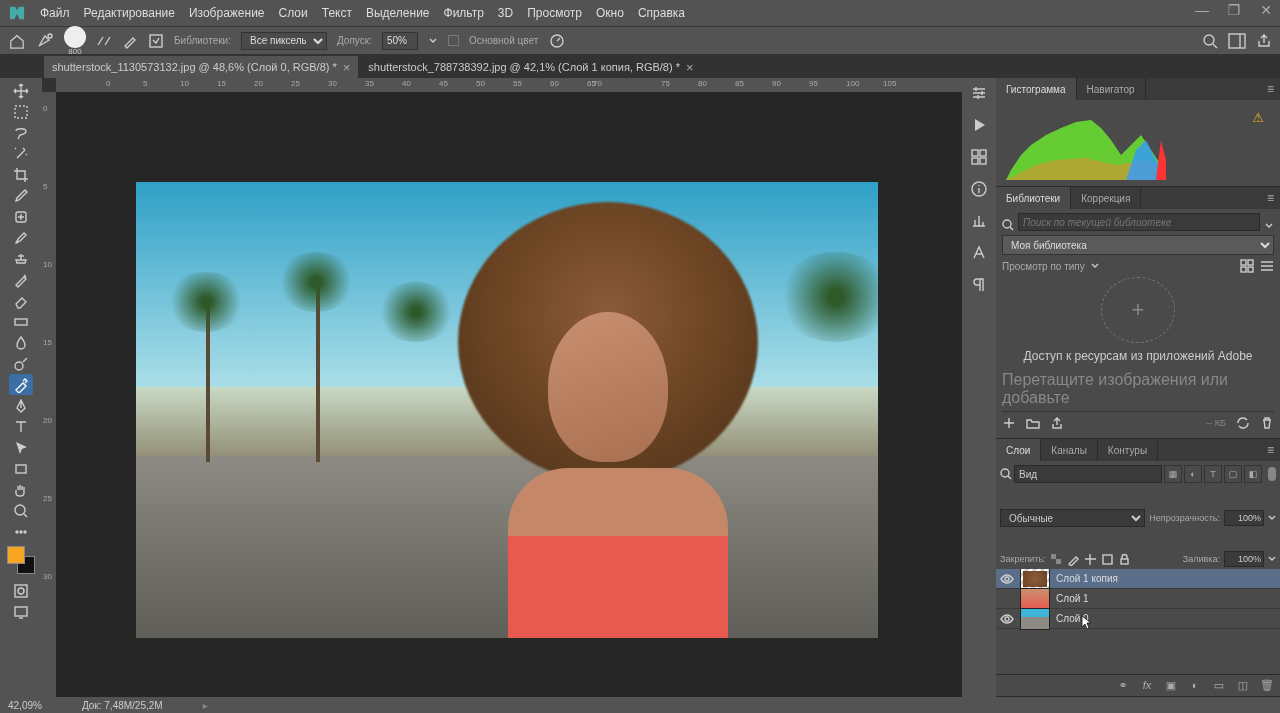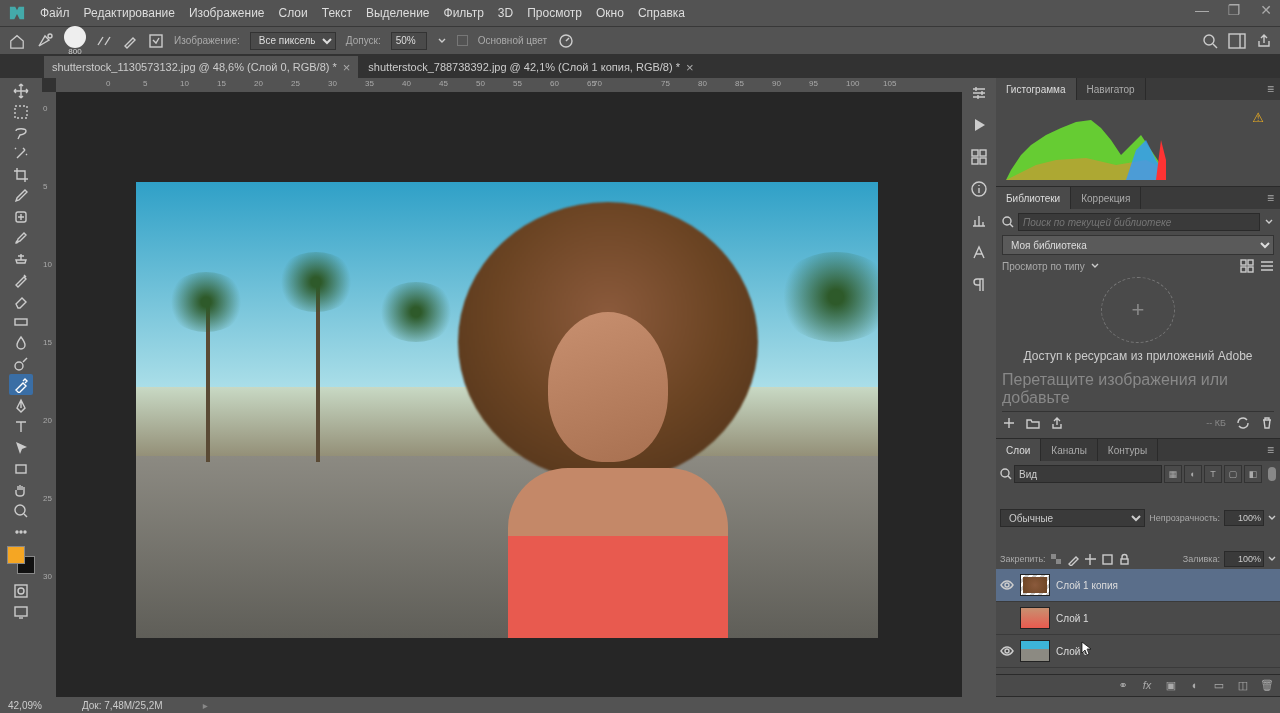--- a/index.html
+++ b/index.html
@@ -158,7 +158,7 @@
       <rect x="2" y="2" width="12" height="12"></rect>
       <path d="M5 7l3 3 3-5"></path>
     </svg>
-  <span class="opt-label">Изображение:</span>
+  <span class="opt-label">Библиотеки:</span>
   <select class="opt-select" style="width:86px"><option>Все пикселы</option></select>
   <span class="opt-label">Допуск:</span>
   <input class="opt-select" style="width: 36px;" value="50%">

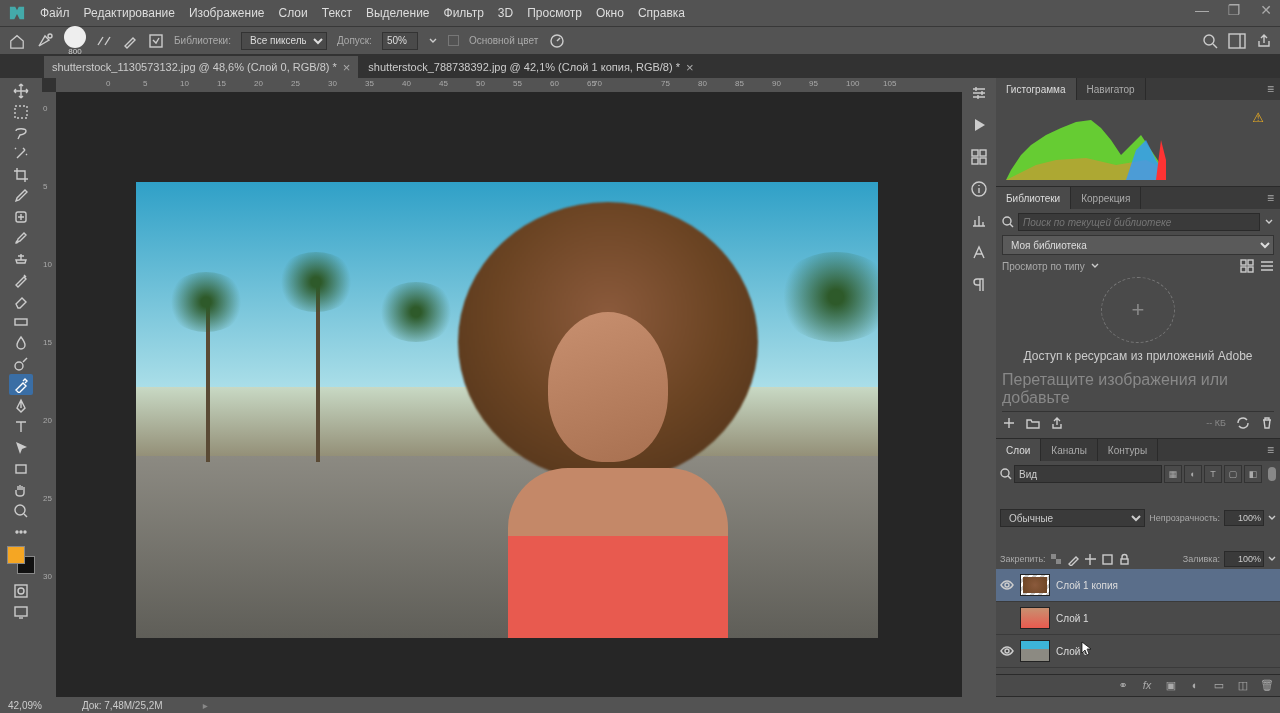--- a/index.html
+++ b/index.html
@@ -74,7 +74,7 @@
 .histo-warn { position: absolute; right: 16px; top: 10px; color: #f0b020; font-size: 13px; }
 
 .libraries-body { background: #4a4a4a; padding: 4px 6px; display: flex; flex-direction: column; gap: 4px; }
-.searchrow { display: flex; align-items: center; gap: 4px; }
+.searchrow { display: flex; align-items: flex-end; gap: 4px; }
 .lib-search { flex: 1; background: #3a3a3a; border: 1px solid #2a2a2a; height: 18px; color: #888; font-size: 10px; padding: 0 4px; font-style: italic; }
 .lib-select { background: #5a5a5a; border: 1px solid #333; color: #ddd; height: 20px; font-size: 10px; width: 100%; padding: 0 4px; }
 .viewrow { display: flex; align-items: center; gap: 6px; font-size: 10px; color: #aaa; }

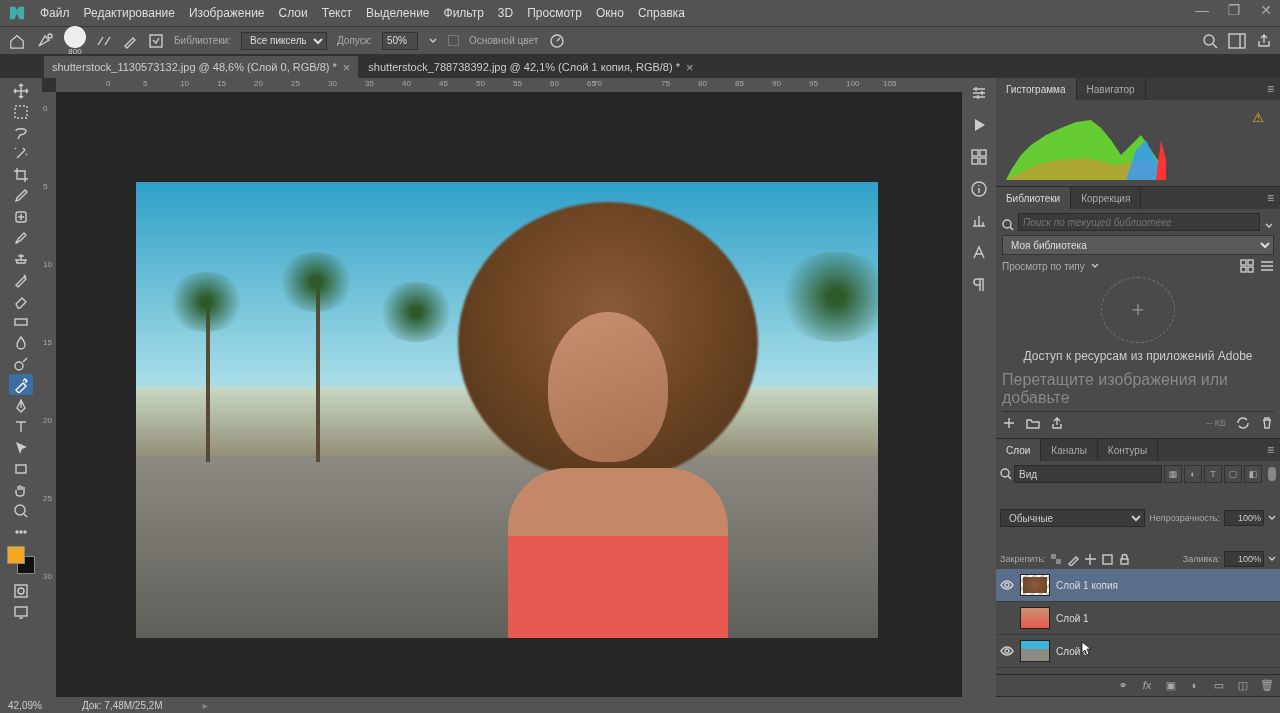--- a/index.html
+++ b/index.html
@@ -95,7 +95,7 @@
 .pct-input { width: 40px; background: #3a3a3a; border: 1px solid #2a2a2a; height: 16px; color: #ccc; font-size: 9px; text-align: right; padding-right: 2px; }
 
 .layer-list { flex: 1; overflow: auto; }
-.layer-row { display: flex; align-items: center; height: 33px; padding: 0 4px; gap: 6px; border-bottom: 1px solid #3a3a3a; }
+.layer-row { display: flex; align-items: center; height: 20px; padding: 0 4px; gap: 6px; border-bottom: 1px solid #3a3a3a; }
 .layer-row.selected { background: #5a6e8a; }
 .eye { width: 14px; height: 14px; }
 .layer-thumb { width: 30px; height: 22px; background: #888; border: 1px solid #222; position: relative; overflow: hidden; }

